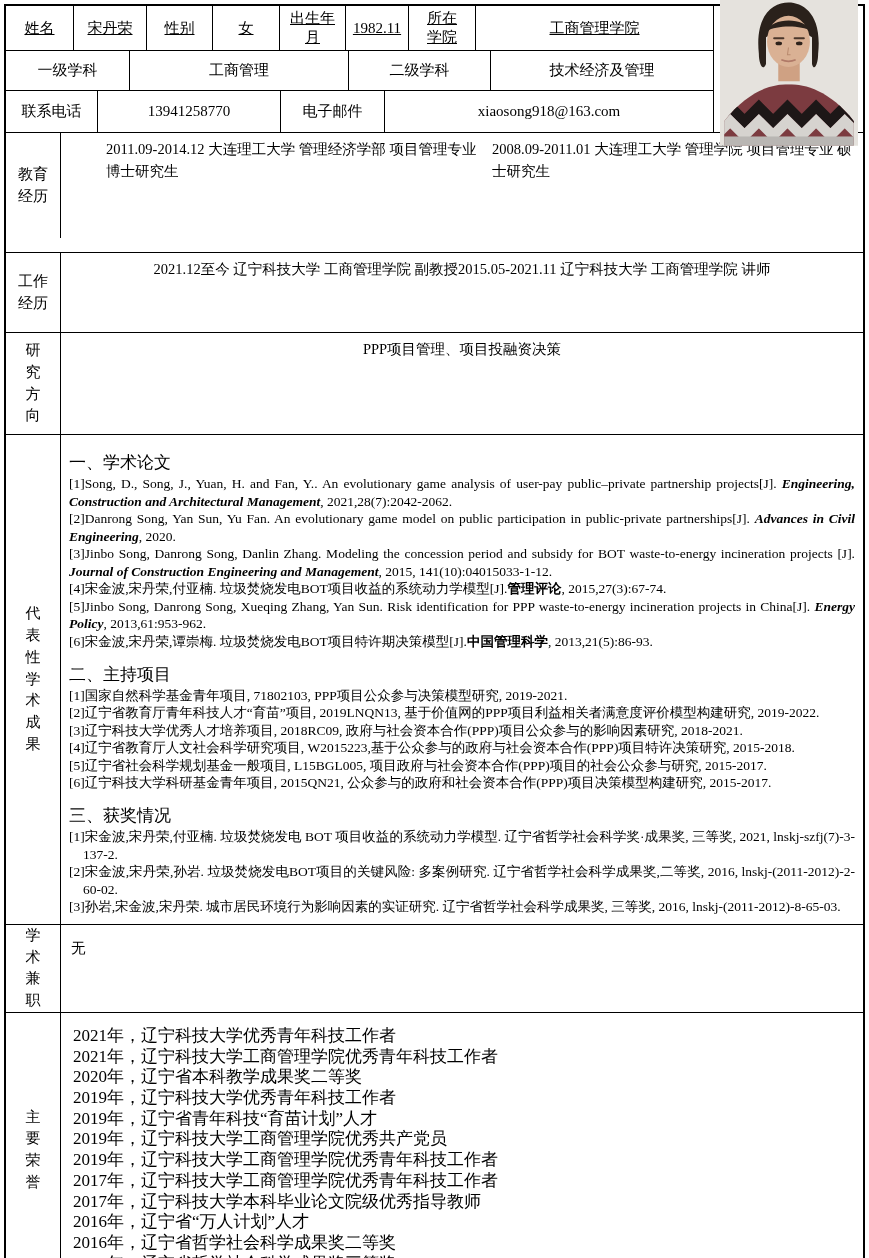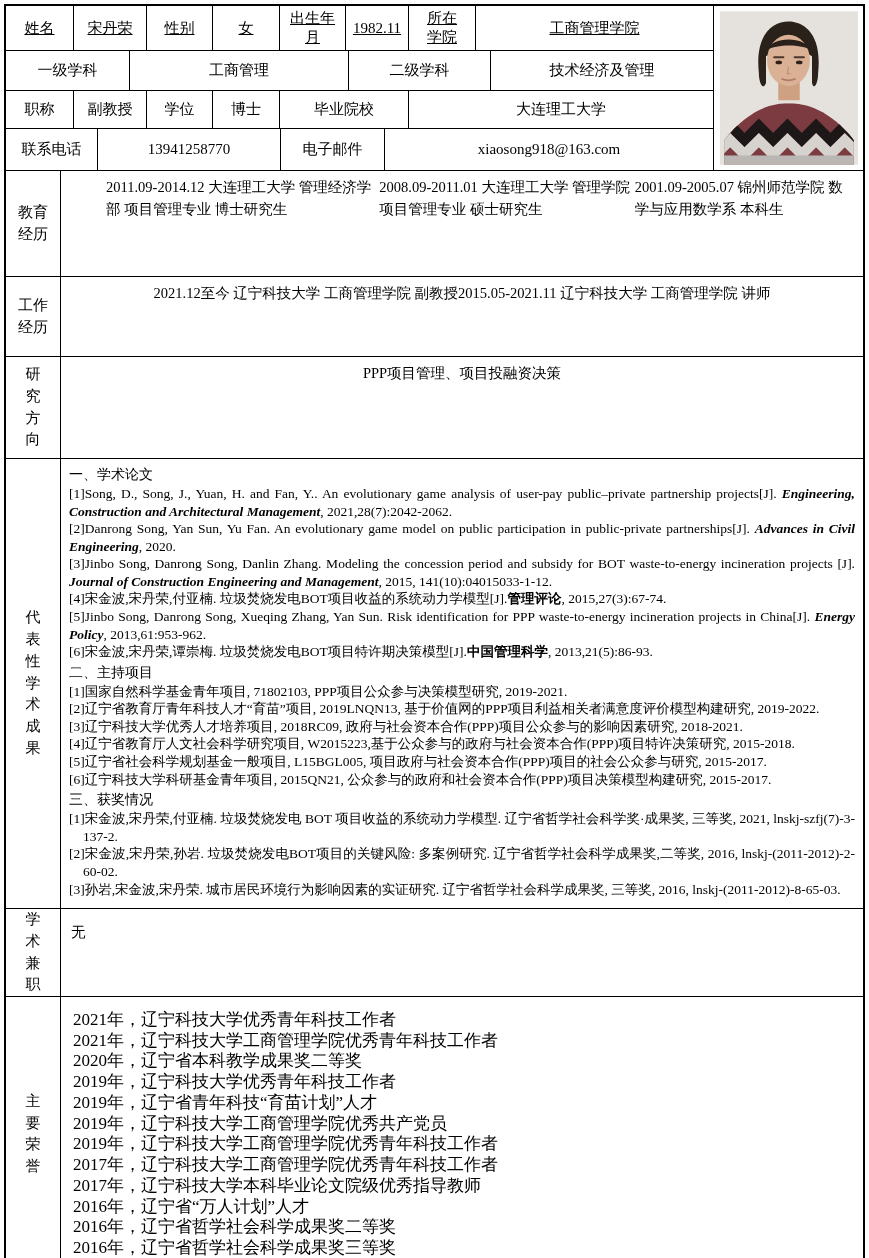--- a/index.html
+++ b/index.html
@@ -92,14 +92,6 @@
           <div class="hc" style="width:142px">二级学科</div>
           <div class="hc">技术经济及管理</div>
         </div>
-        <div class="hrow r3">
-          <div class="hc" style="width:68px">职称</div>
-          <div class="hc" style="width:73px">副教授</div>
-          <div class="hc" style="width:66px">学位</div>
-          <div class="hc" style="width:67px">博士</div>
-          <div class="hc" style="width:129px">毕业院校</div>
-          <div class="hc">大连理工大学</div>
-        </div>
         <div class="hrow r4">
           <div class="hc" style="width:92px">联系电话</div>
           <div class="hc" style="width:183px">13941258770</div>

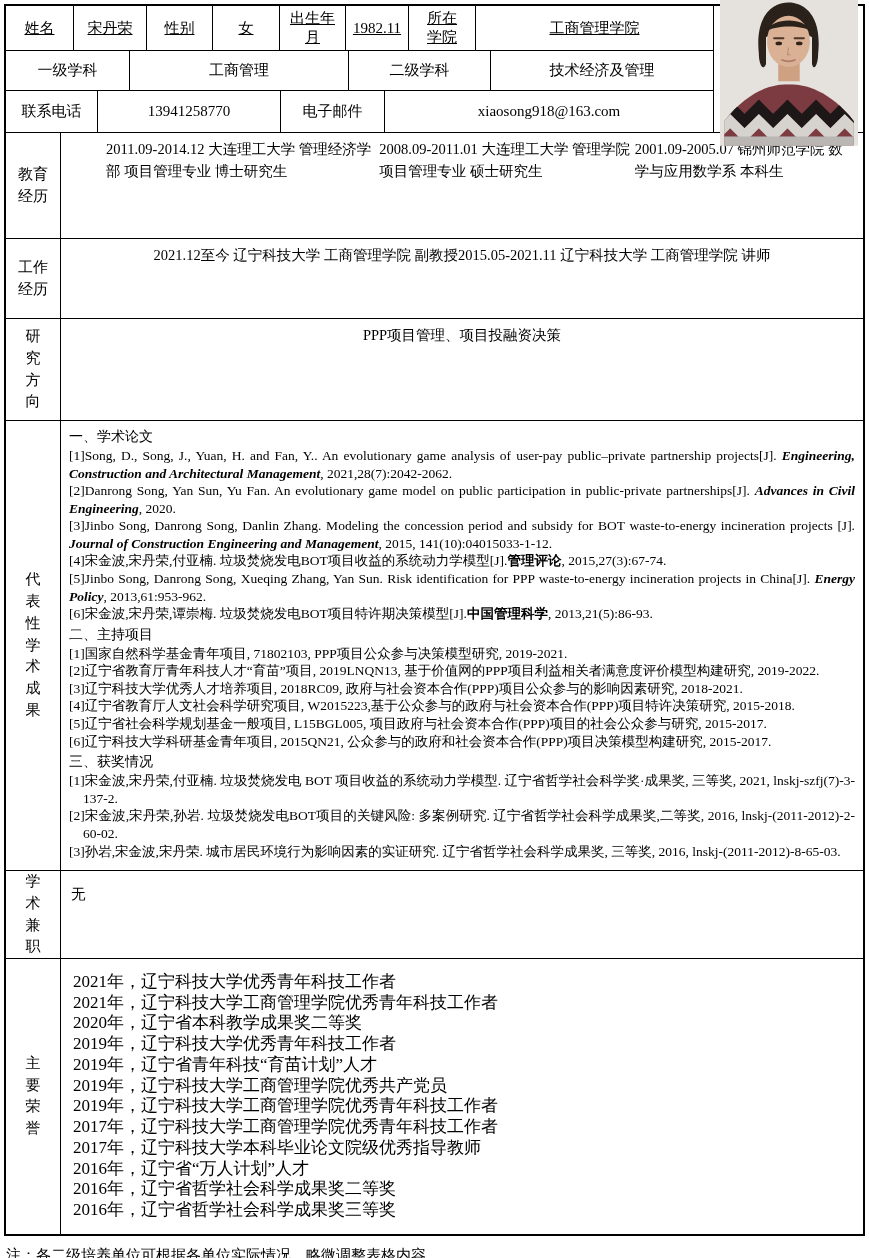--- a/index.html
+++ b/index.html
@@ -142,7 +142,6 @@
       <div class="bcontent v-center">
         <div class="line">2011.09-2014.12 大连理工大学 管理经济学部 项目管理专业 博士研究生</div>
         <div class="line">2008.09-2011.01 大连理工大学 管理学院 项目管理专业 硕士研究生</div>
-        <div class="line">2001.09-2005.07 锦州师范学院 数学与应用数学系 本科生</div>
       </div>
     </div>
 

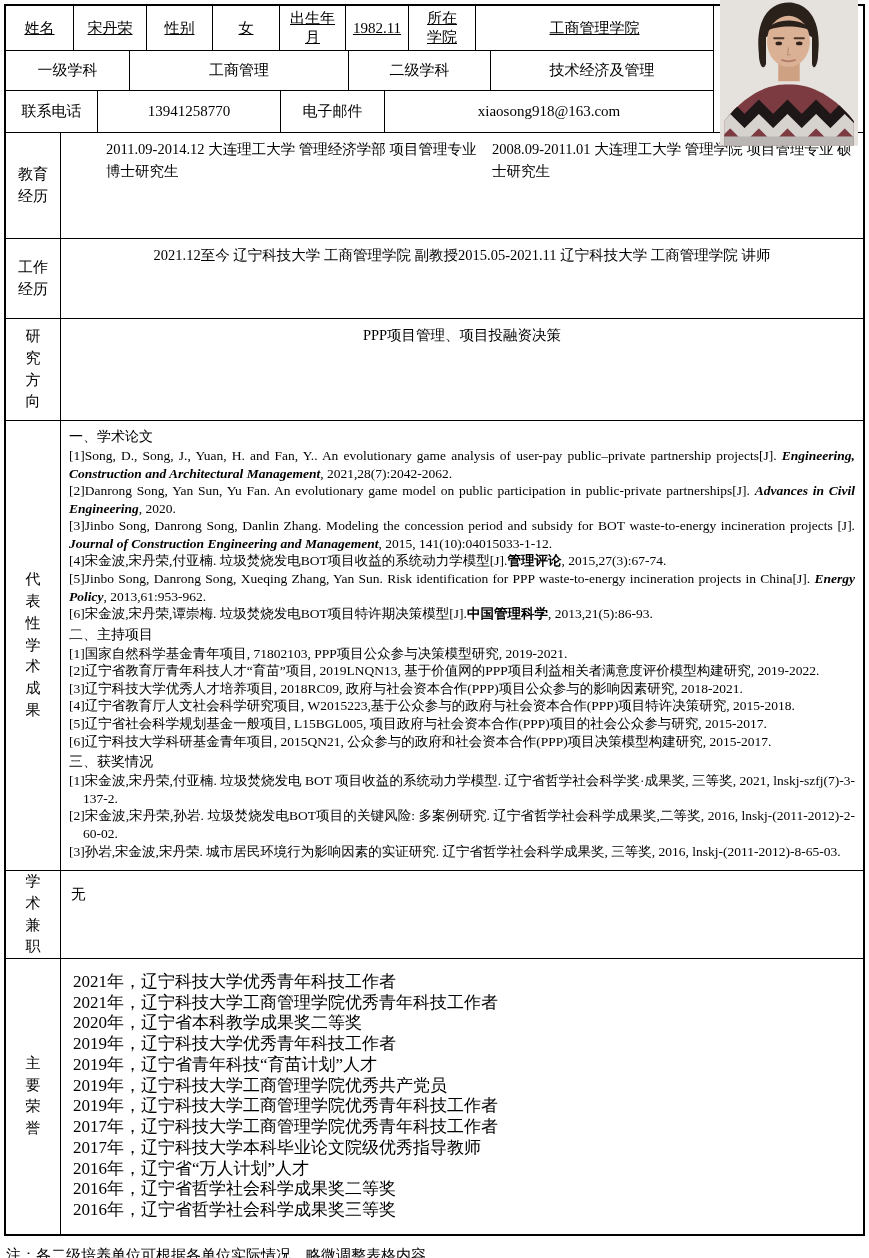--- a/index.html
+++ b/index.html
@@ -43,7 +43,7 @@
   .bcontent { flex:1; padding:6px 10px; }
 
   .sec-edu      { min-height:106px;gap:35px; }
-  .sec-work     { min-height:80px; }
+  .sec-work     { min-height:80px;margin-top:14px; }
   .sec-research { min-height:102px; }
   .sec-achv     { min-height:450px; }
   .sec-part     { min-height:80px; }

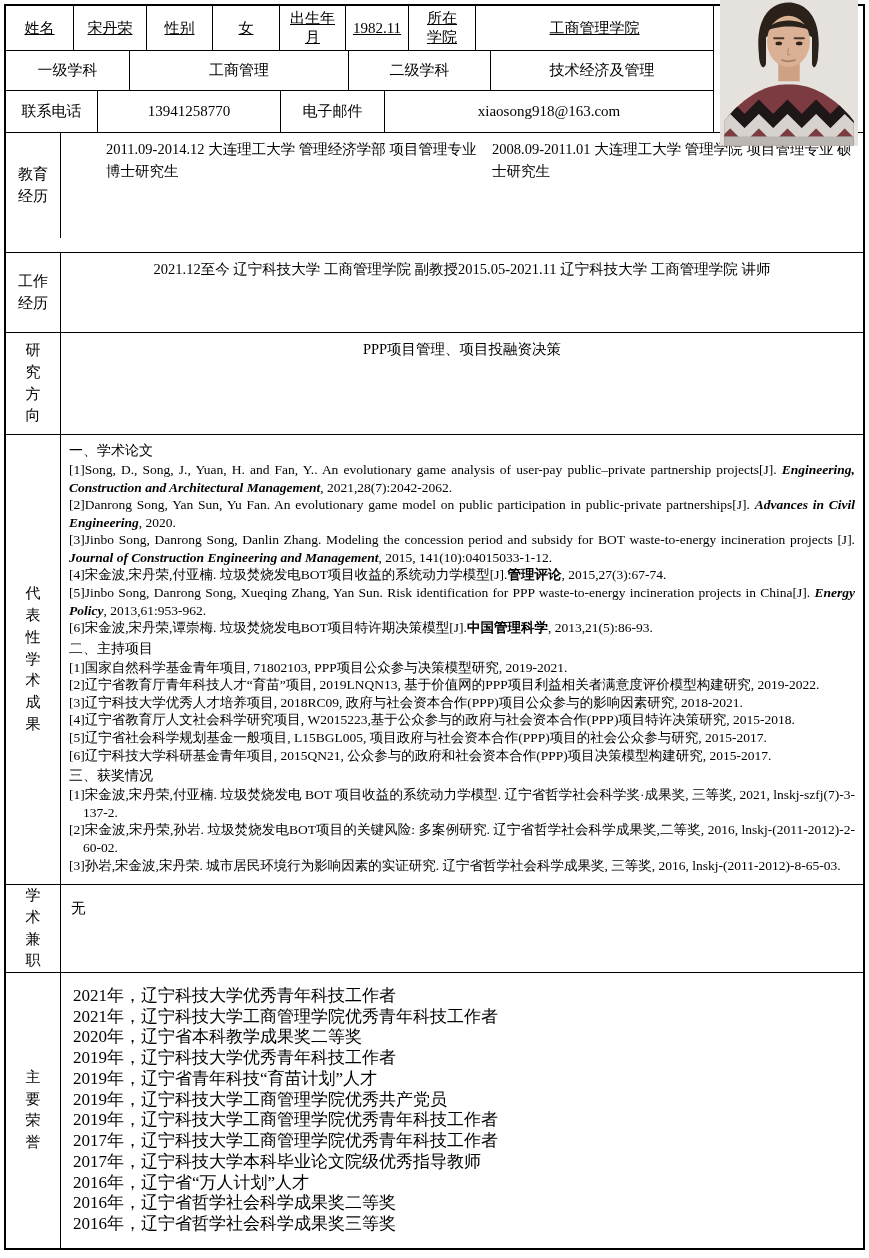--- a/index.html
+++ b/index.html
@@ -53,7 +53,7 @@
   .line { font-size:14.5px; line-height:1.5; }
 
   .achv-content { padding:4px 8px 8px 8px; font-size:13.5px; line-height:1.3; }
-  .subheading { font-size:14px; margin:3px 0 1px 0; }
+  .subheading { font-size:17px; margin:13px 0 1px 0; }
   .pub-item { text-align:justify; }
   .award-item { text-align:justify; padding-left:14px; text-indent:-14px; }
   .seg-bi { font-weight:bold; font-style:italic; }

